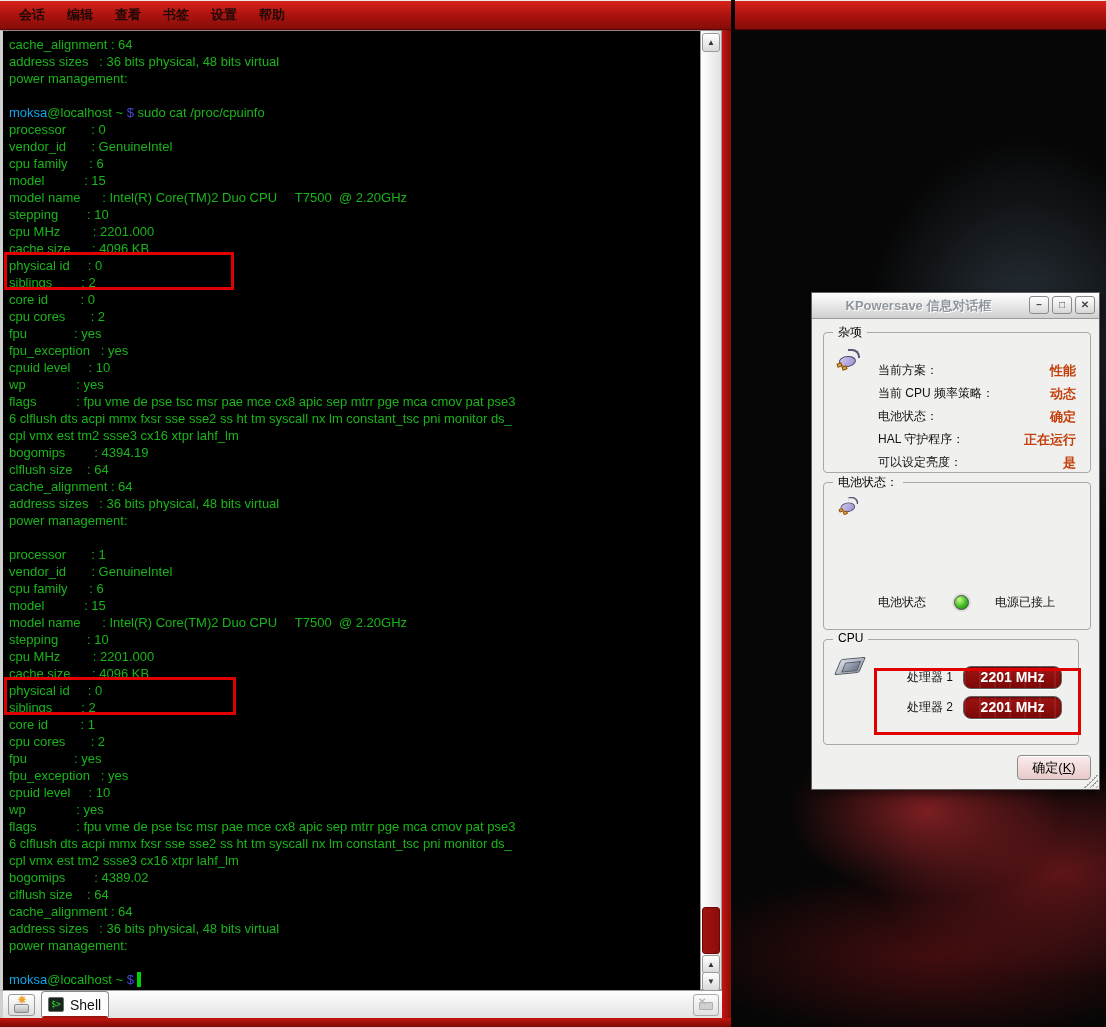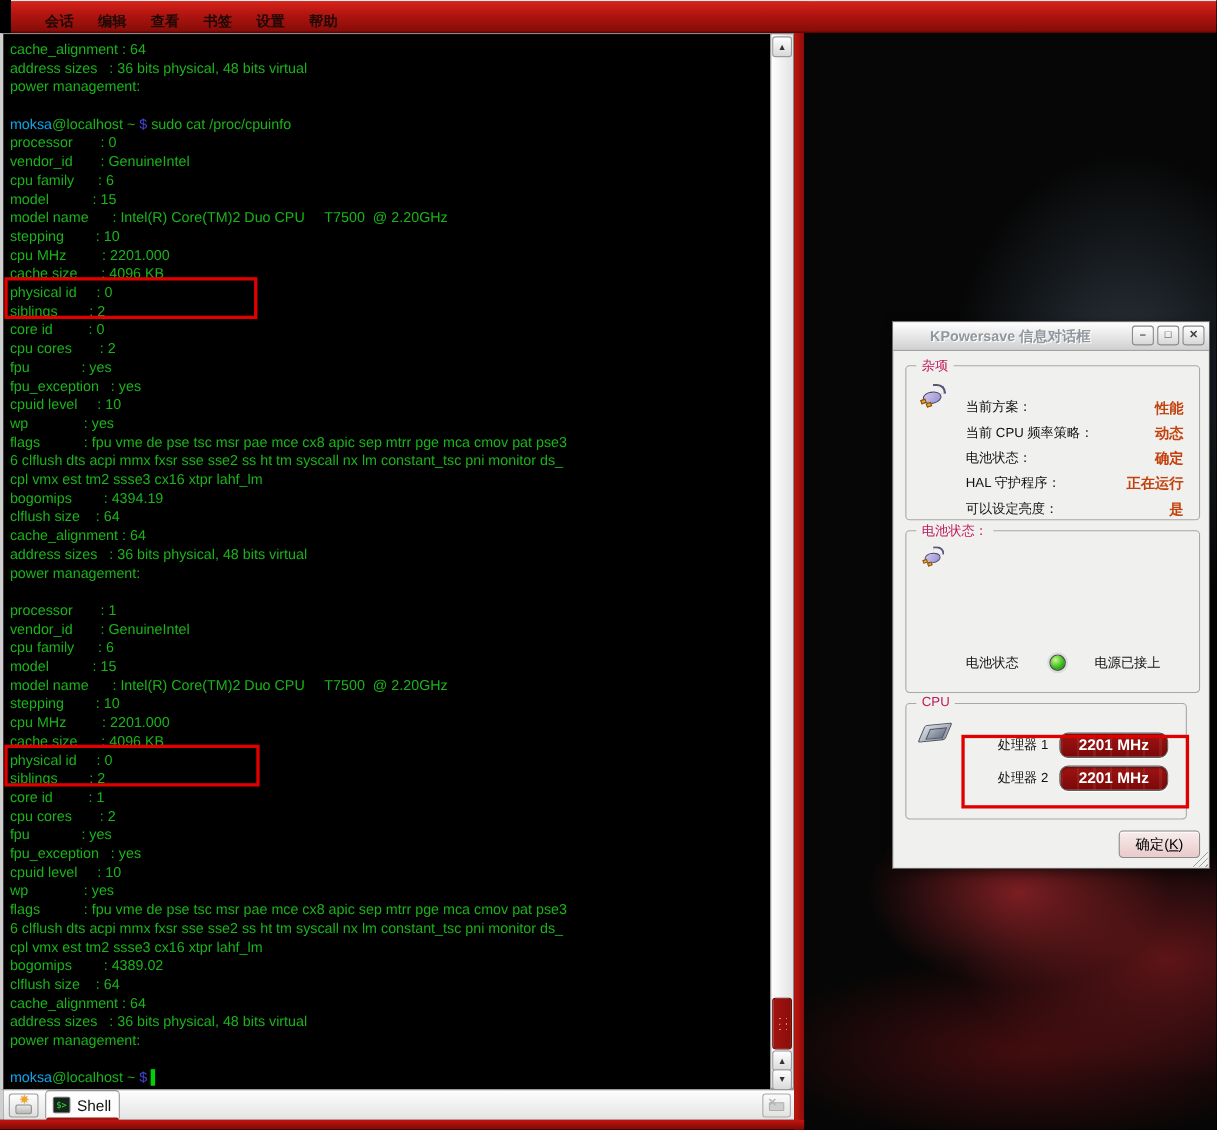--- a/index.html
+++ b/index.html
@@ -27,10 +27,10 @@
   
   .konsole { position:absolute; left:0; top:0; width:731px; height:1027px; background:#000; }
   .menubar {
-    position:absolute; left:10px; top:0; width:731px; height:30px;
+    position:absolute; left:0; top:0; width:731px; height:30px;
     background:linear-gradient(#d8231a, #b01410 45%, #850c08);
     border-top:1px solid #e9e9e9; border-bottom:1px solid #5a0503;
-    display:flex; align-items:flex-end; padding-left:20px;
+    display:flex; align-items:center; padding-left:8px;
   }
   .menu-item { color:#1d0a06; font-size:13px; font-weight:bold; padding:0 11px; cursor:default; }
 

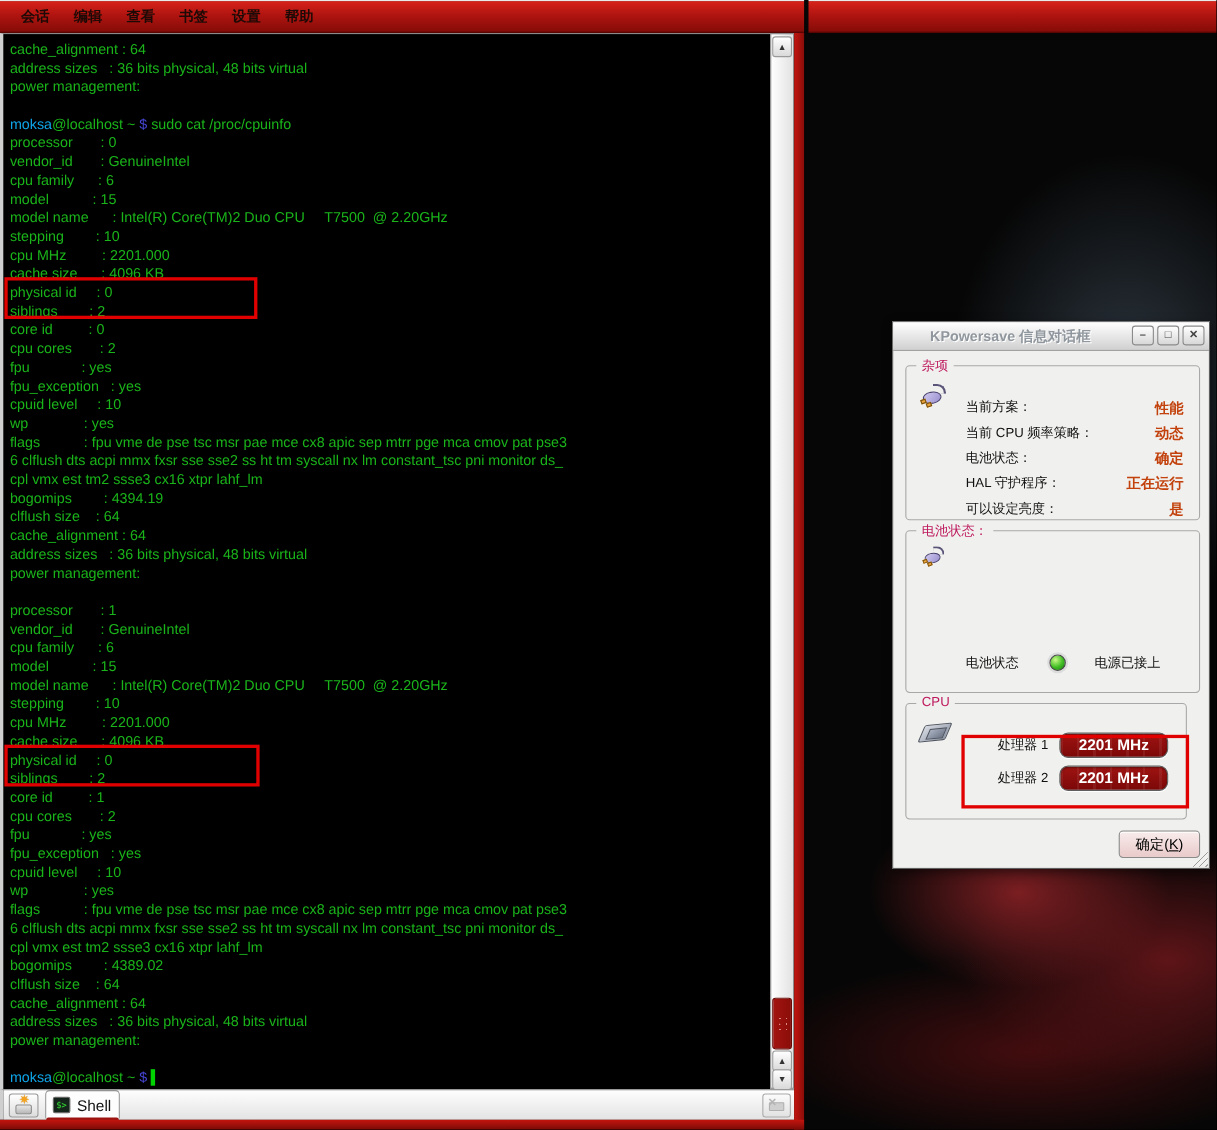--- a/index.html
+++ b/index.html
@@ -144,7 +144,7 @@
 
   .groupbox { position:absolute; border:1px solid #a8a8a8; border-radius:4px; }
   .grouplabel { position:absolute; top:-9px; left:9px; background:#f0f0ee; padding:0 5px;
-    font-size:12px; color:#be185d; }
+    font-size:12px; color:#000000; }
   .gb-misc    { left:11px; top:39px;  width:268px; height:141px; }
   .gb-battery { left:11px; top:189px; width:268px; height:148px; }
   .gb-cpu     { left:11px; top:346px; width:256px; height:106px; }

